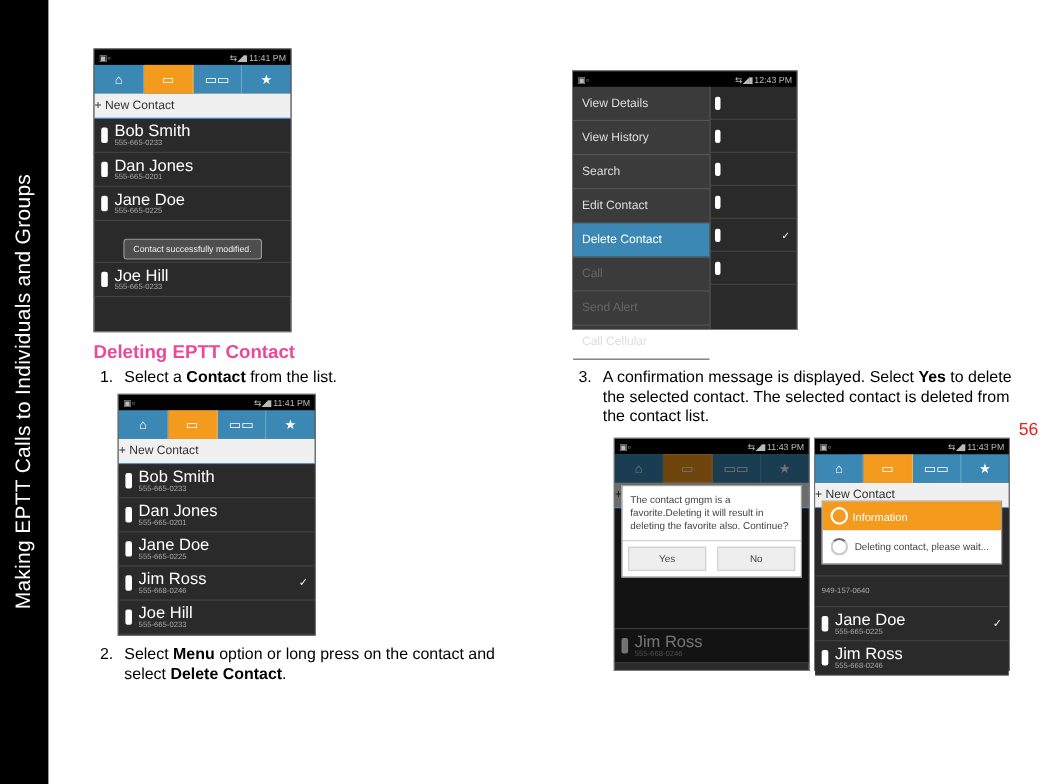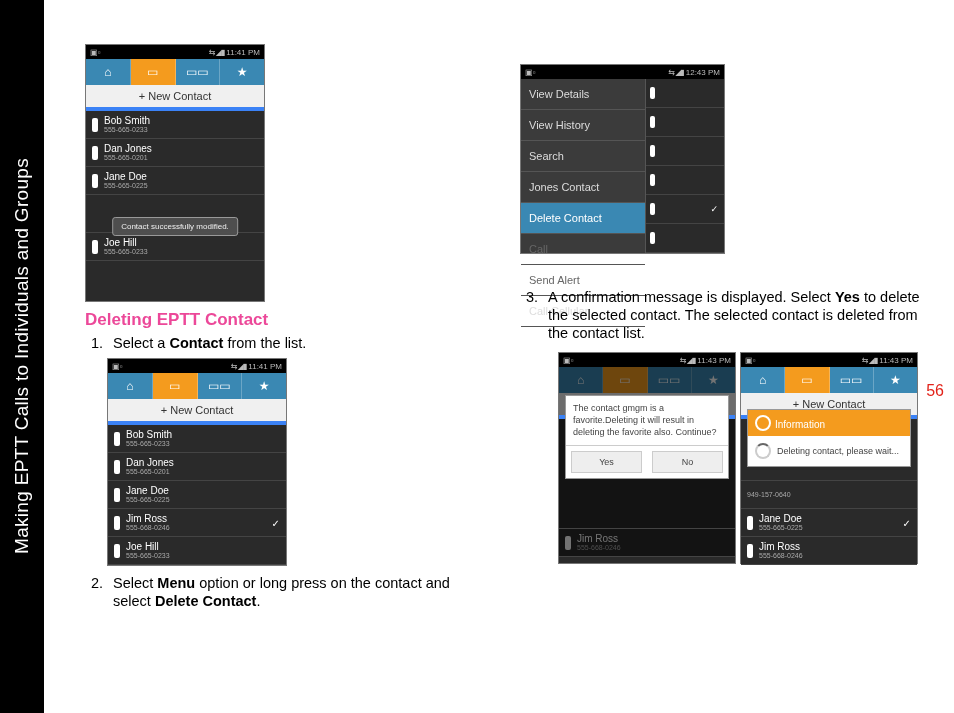--- a/index.html
+++ b/index.html
@@ -106,9 +106,9 @@
     background: #f0f0f0;
     color: #333;
     font-size: 11px;
-    text-align: center;
+    text-align: left;
     padding: 5px 0;
-    border-bottom: 4px solid #3b82f6;
+    border-bottom: 1px solid #3b82f6;
   }
   .clist { background: #2a2a2a; }
   .crow {

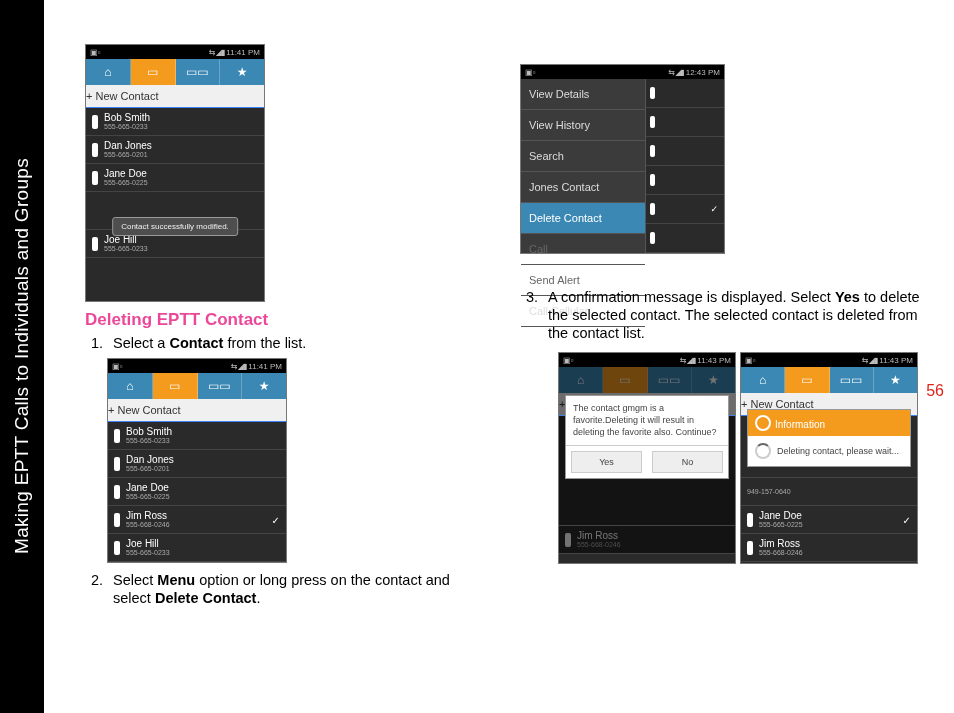--- a/index.html
+++ b/index.html
@@ -147,7 +147,7 @@
   .ctx-body {
     display: flex;
     background:#2a2a2a;
-    height: 174px;
+    height: 220px;
   }
   .ctx-menu {
     width: 125px;

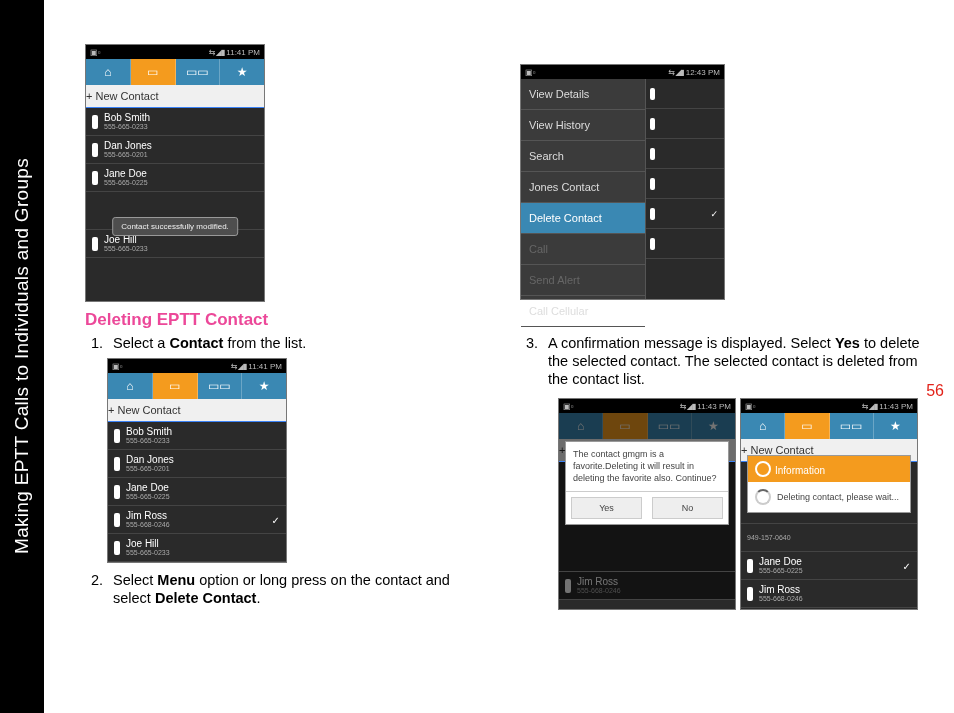--- a/index.html
+++ b/index.html
@@ -125,7 +125,7 @@
     border-radius: 2px;
     margin-right: 6px;
   }
-  .crow .cname { color:#fff; font-size:10px; line-height:1; }
+  .crow .cname { color:#fff; font-size:15px; line-height:1; }
   .crow .cnum { color:#aaa; font-size:7px; }
   .crow .check {
     position: absolute; right: 6px; top: 50%; transform: translateY(-50%);

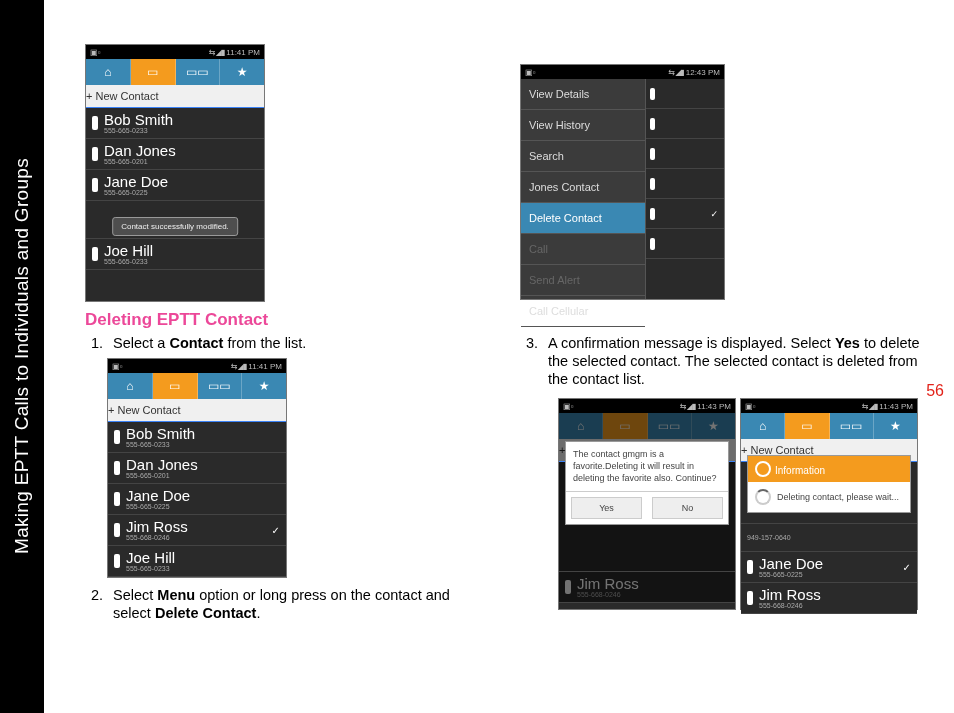--- a/index.html
+++ b/index.html
@@ -386,7 +386,7 @@
         <div class="ctx-item">View Details</div>
         <div class="ctx-item">View History</div>
         <div class="ctx-item">Search</div>
-        <div class="ctx-item">Jones Contact</div>
+        <div class="ctx-item">Edit Contact</div>
         <div class="ctx-item sel">Delete Contact</div>
         <div class="ctx-item dis">Call</div>
         <div class="ctx-item dis">Send Alert</div>

